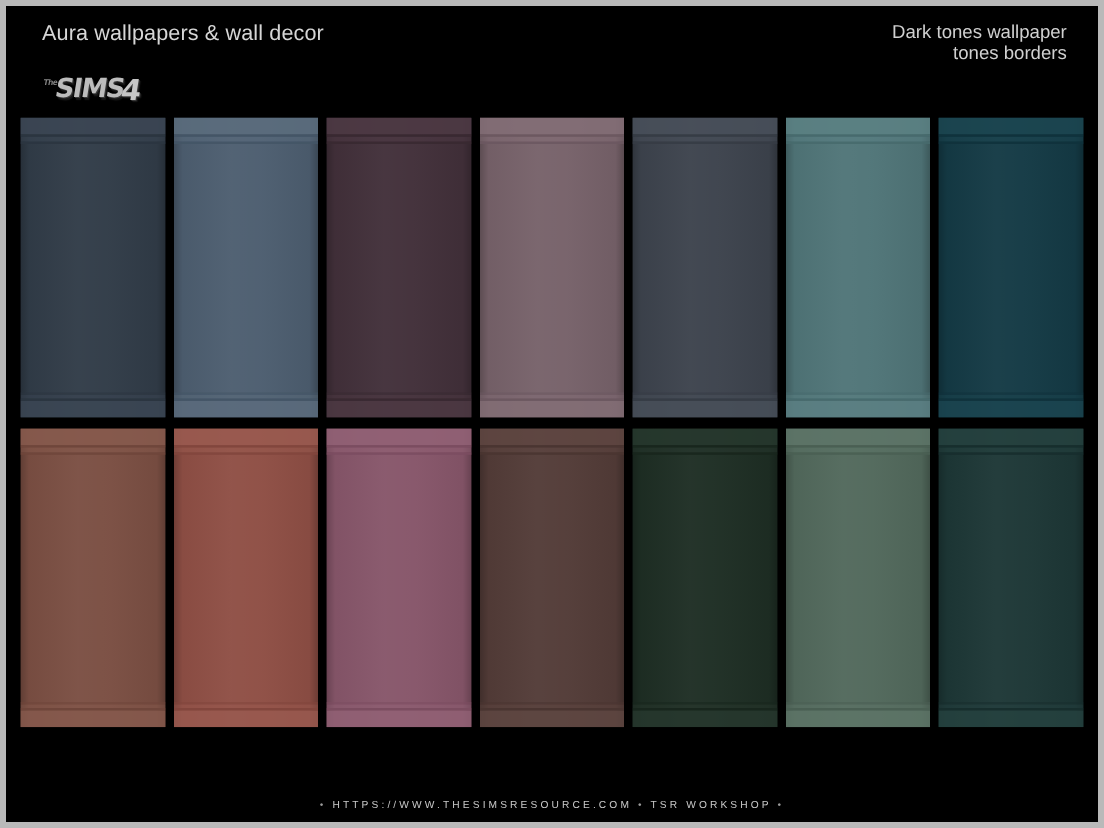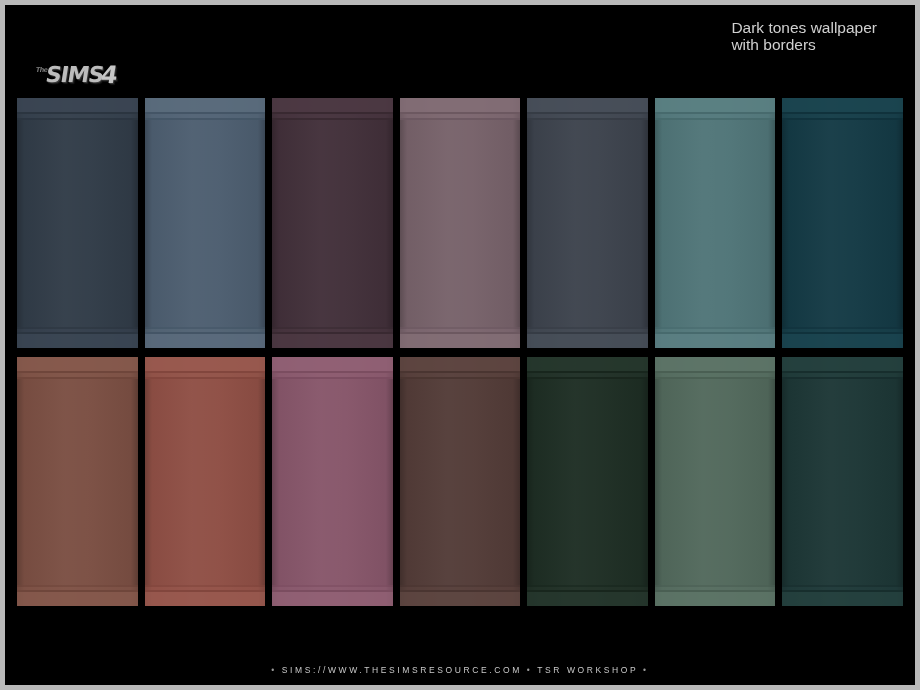--- a/index.html
+++ b/index.html
@@ -123,6 +123,7 @@
 <div id="frame">
 
   <div id="hdr-left">
+    <div class="title">Aura wallpapers &amp; wall decor</div>
   </div>
 
   <div id="hdr-right">

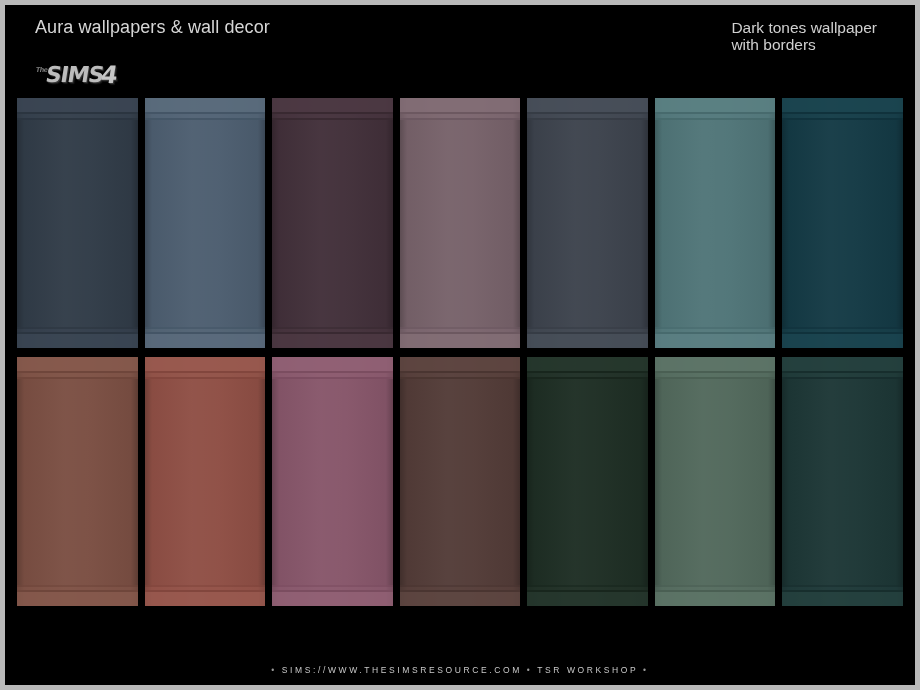--- a/index.html
+++ b/index.html
@@ -19,7 +19,7 @@
 
   
   #hdr-left  { position:absolute; left:30px; top:12px; }
-  #hdr-right { position:absolute; right:38px; top:14px; }
+  #hdr-right { position:absolute; right:26px; top:14px; text-align:right; }
 
   .title {
     font-size:18px;

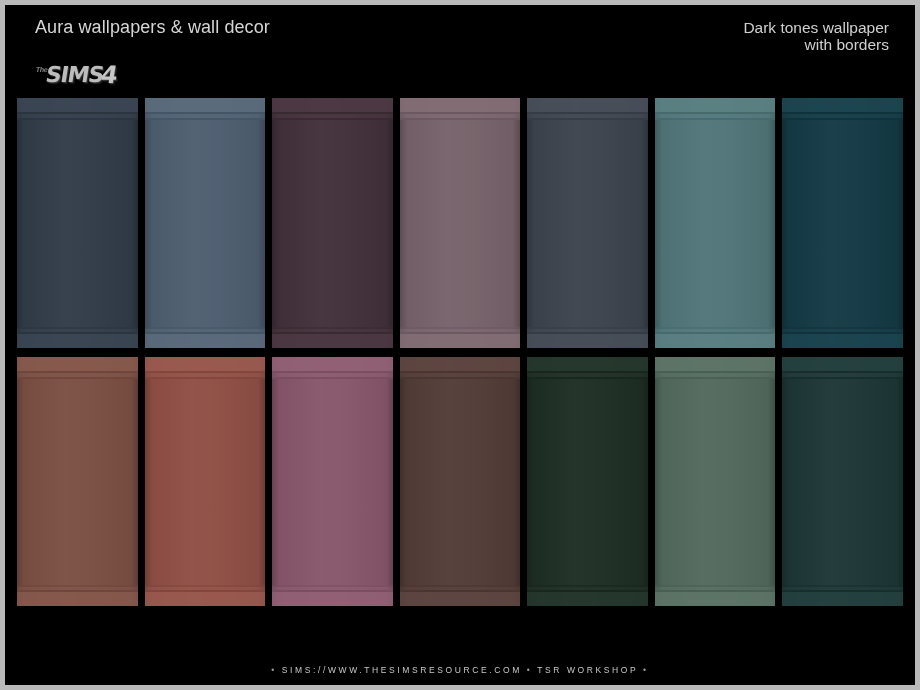--- a/index.html
+++ b/index.html
@@ -128,7 +128,7 @@
 
   <div id="hdr-right">
     <div class="hdr-r-line">Dark tones wallpaper</div>
-    <div class="hdr-r-line">with borders</div>
+    <div class="hdr-r-line">tones borders</div>
   </div>
 
   <div id="logo">

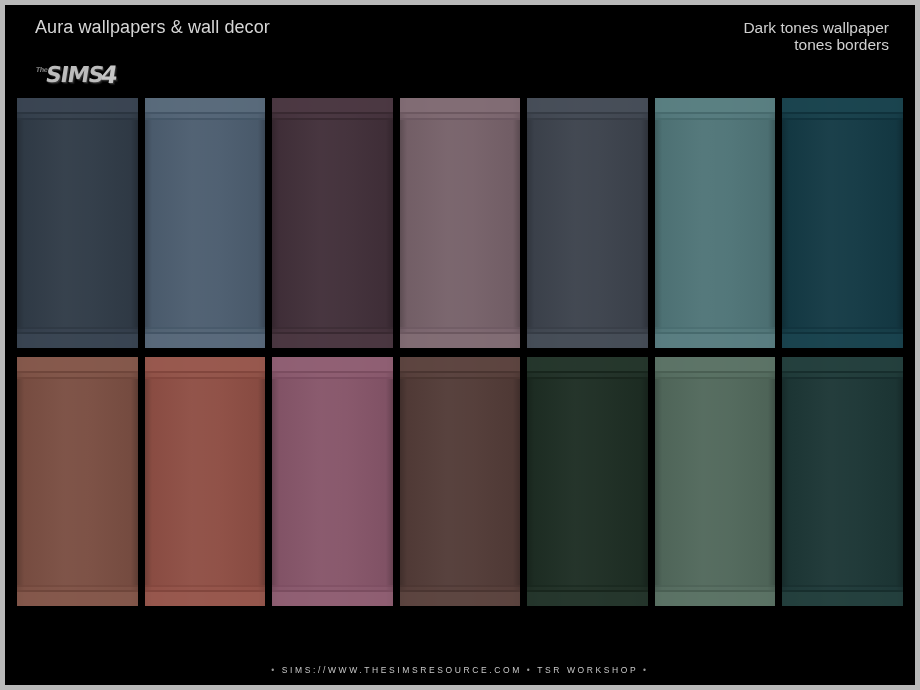--- a/index.html
+++ b/index.html
@@ -314,7 +314,7 @@
 
   <div id="footer">
     <span class="sep">•</span>
-    <span>SIMS://WWW.THESIMSRESOURCE.COM</span>
+    <span>HTTPS://WWW.THESIMSRESOURCE.COM</span>
     <span class="sep">•</span>
     <span>TSR WORKSHOP</span>
     <span class="sep">•</span>

